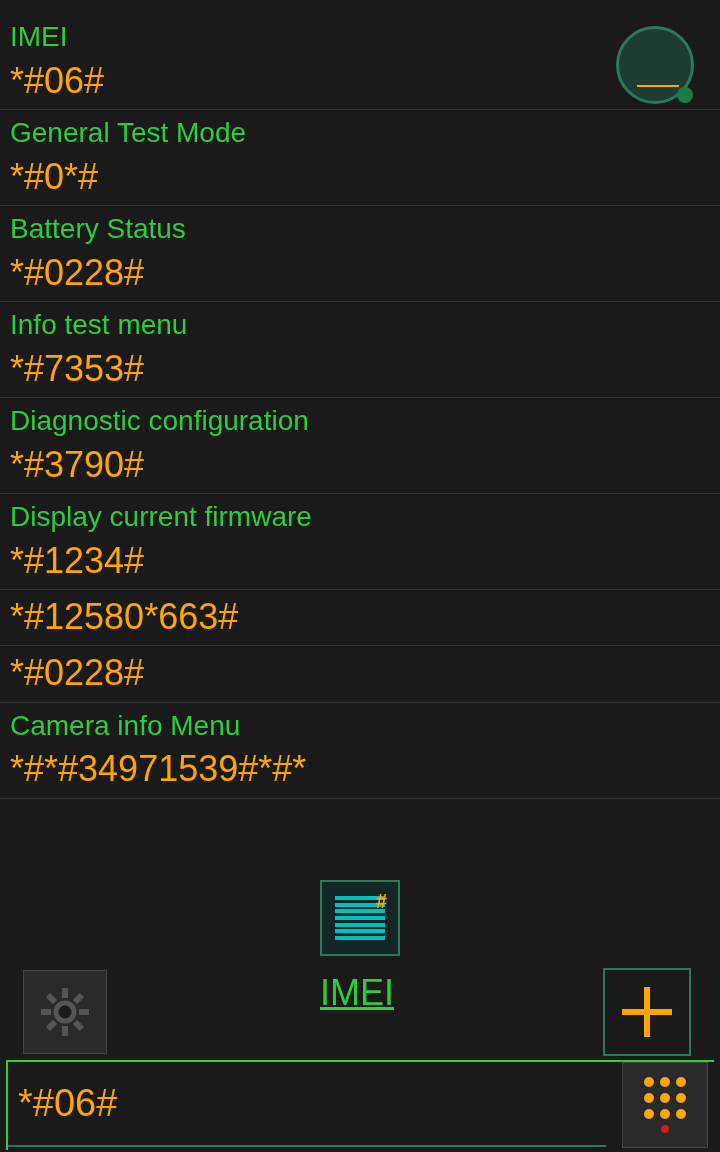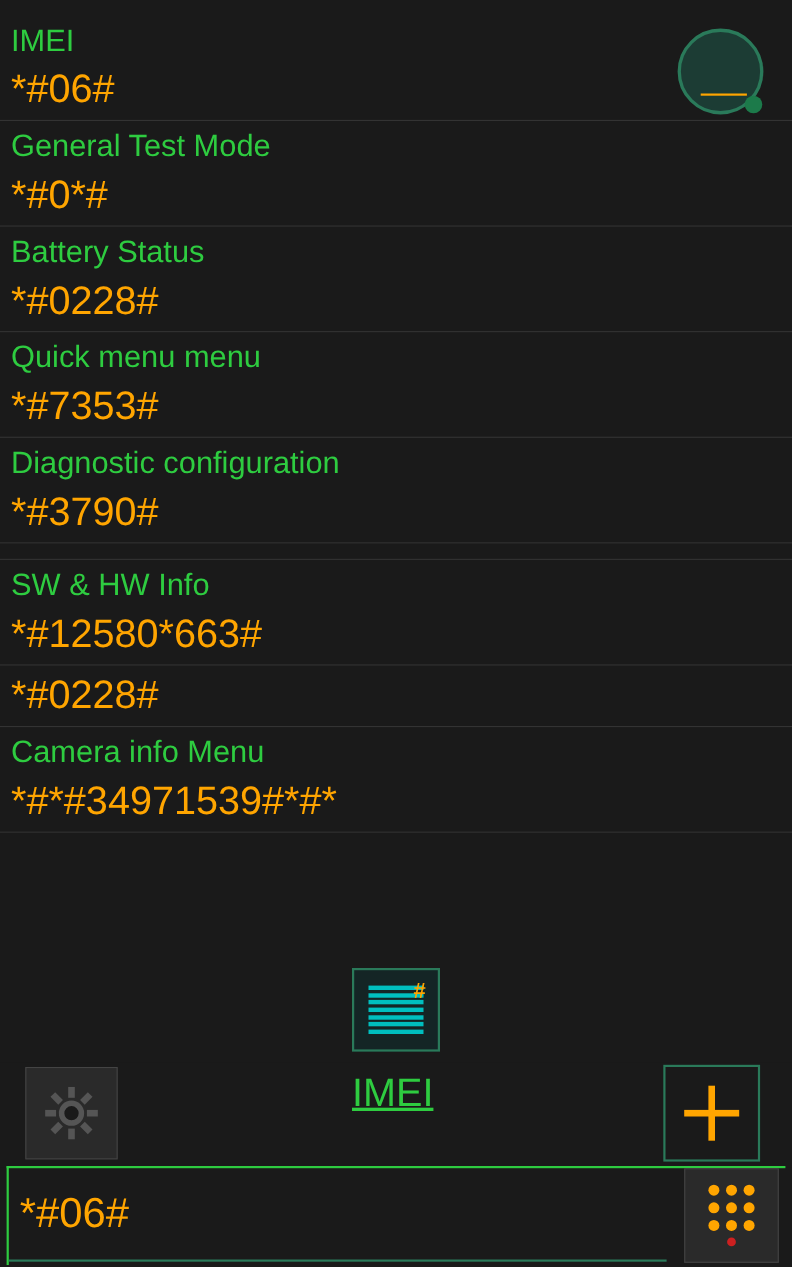--- a/index.html
+++ b/index.html
@@ -228,7 +228,7 @@
       <div class="item-code">*#0228#</div>
     </div>
     <div class="list-item">
-      <div class="item-title">Quick menu menu</div>
+      <div class="item-title">Info test menu</div>
       <div class="item-code">*#7353#</div>
     </div>
     <div class="list-item">

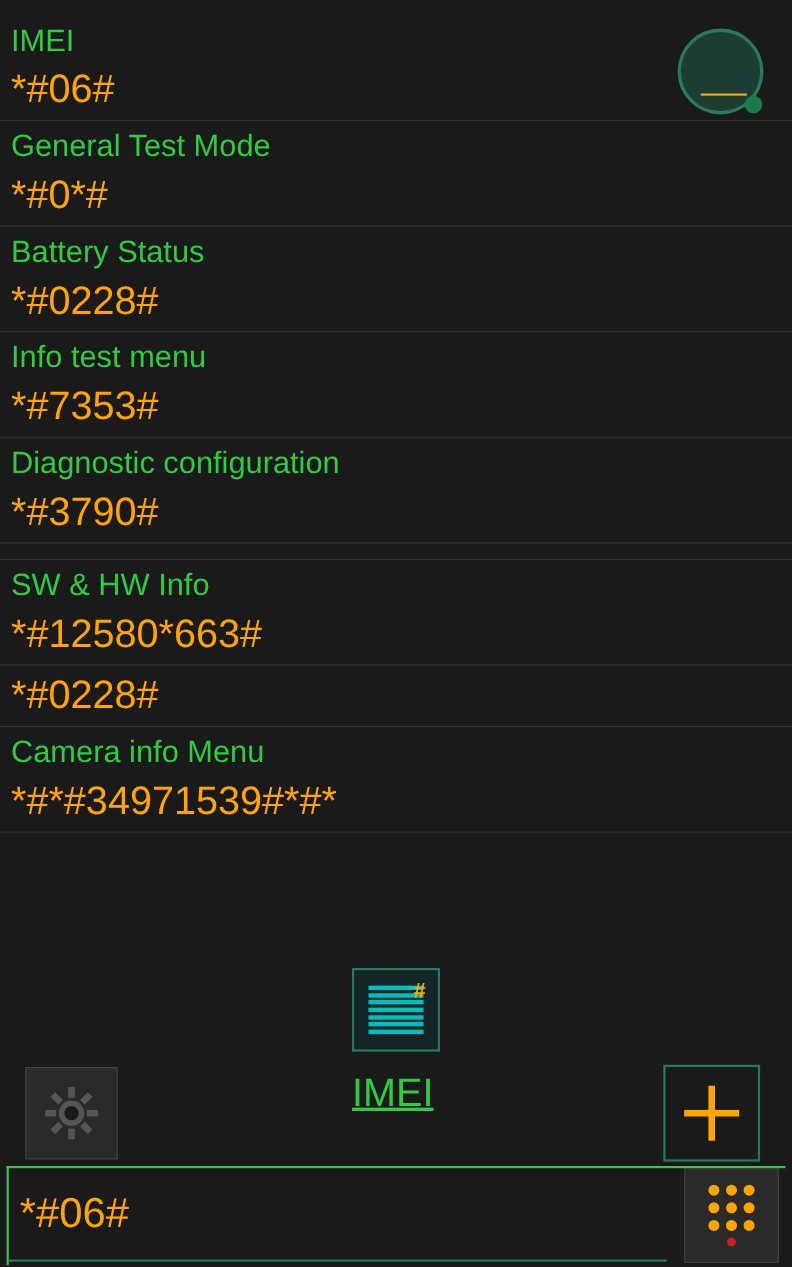--- a/index.html
+++ b/index.html
@@ -236,6 +236,7 @@
       <div class="item-code">*#3790#</div>
     </div>
     <div class="list-item">
+      <div class="item-title">Display current firmware</div>
     </div>
     <div class="list-item">
       <div class="item-title">SW &amp; HW Info</div>

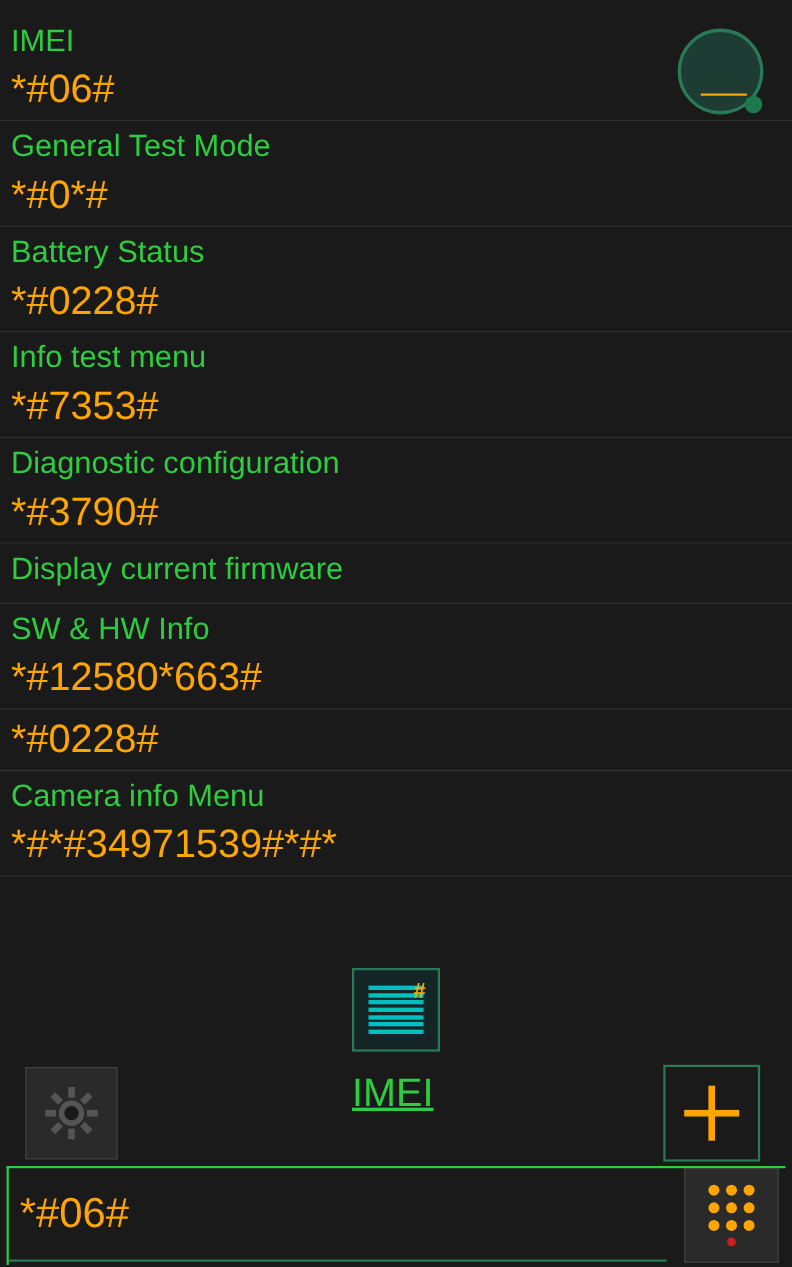--- a/index.html
+++ b/index.html
@@ -237,6 +237,7 @@
     </div>
     <div class="list-item">
       <div class="item-title">Display current firmware</div>
+      <div class="item-code">*#1234#</div>
     </div>
     <div class="list-item">
       <div class="item-title">SW &amp; HW Info</div>

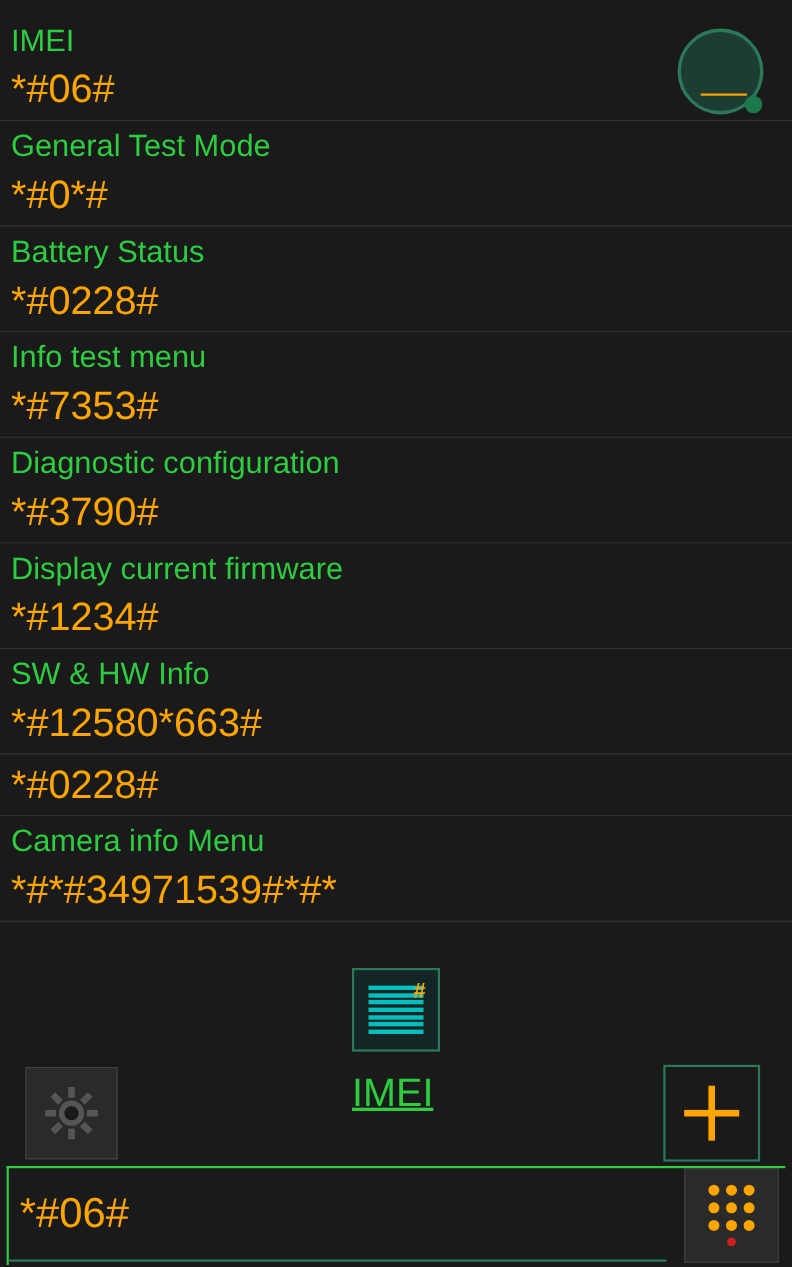--- a/index.html
+++ b/index.html
@@ -240,7 +240,6 @@
       <div class="item-code">*#1234#</div>
     </div>
     <div class="list-item">
-      <div class="item-title">SW &amp; HW Info</div>
       <div class="item-code">*#12580*663#</div>
     </div>
     <div class="list-item">

